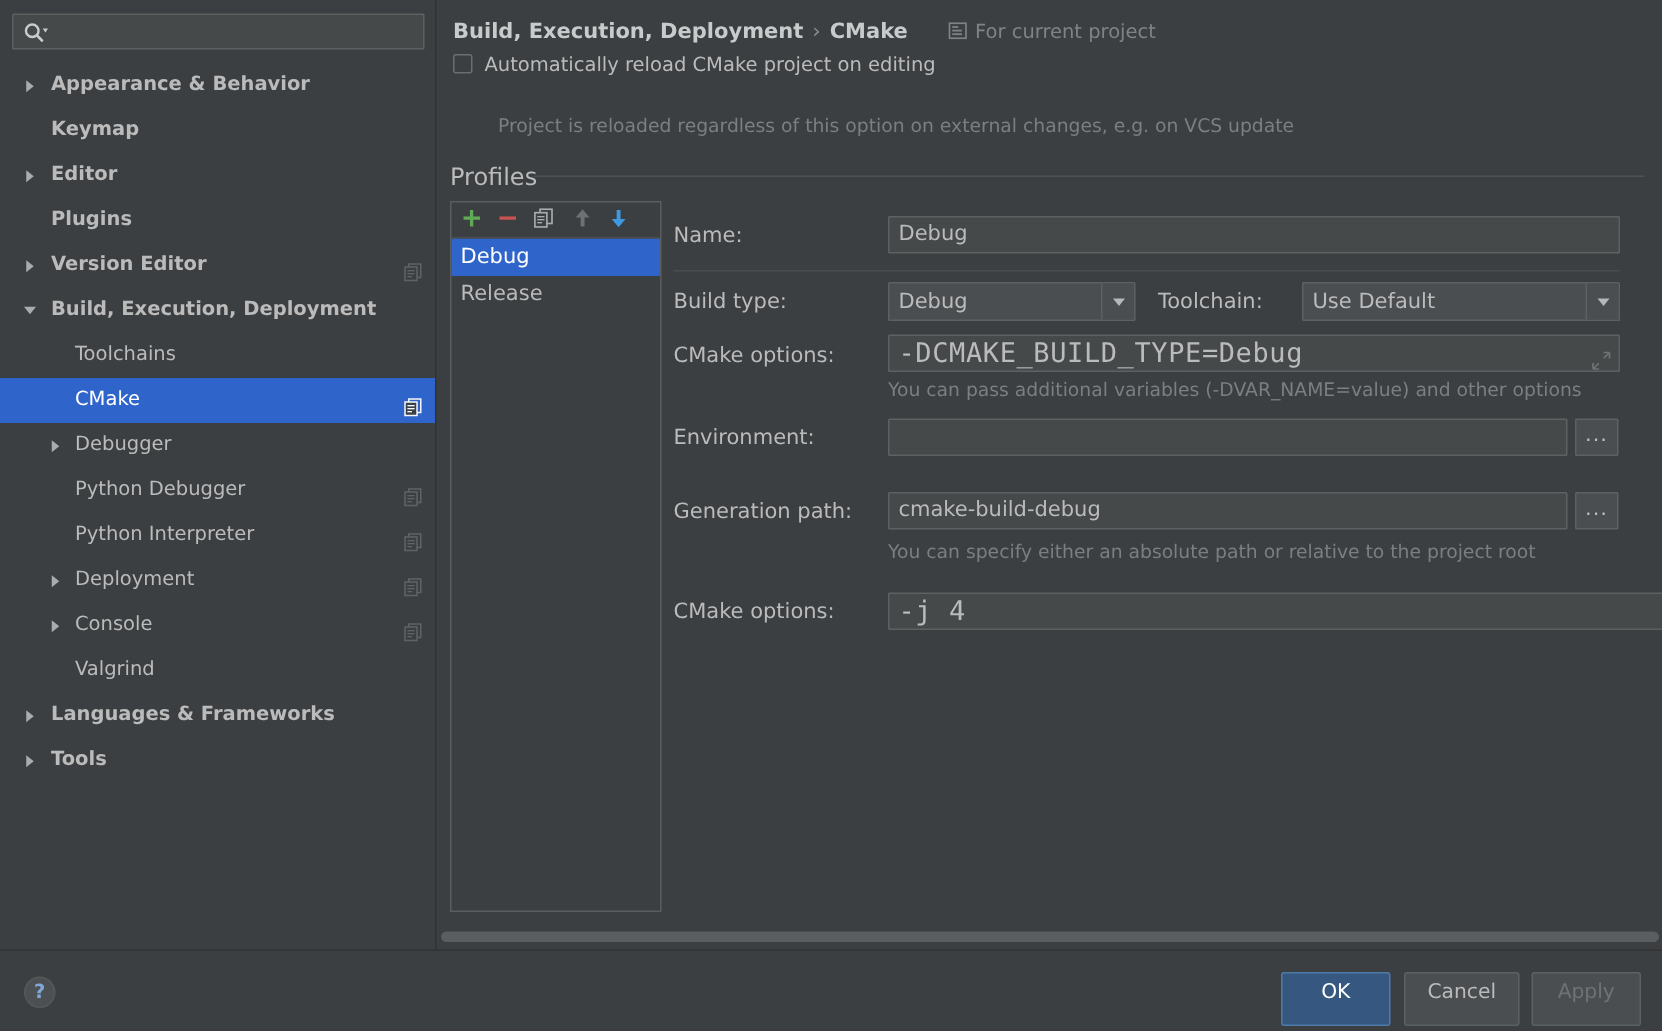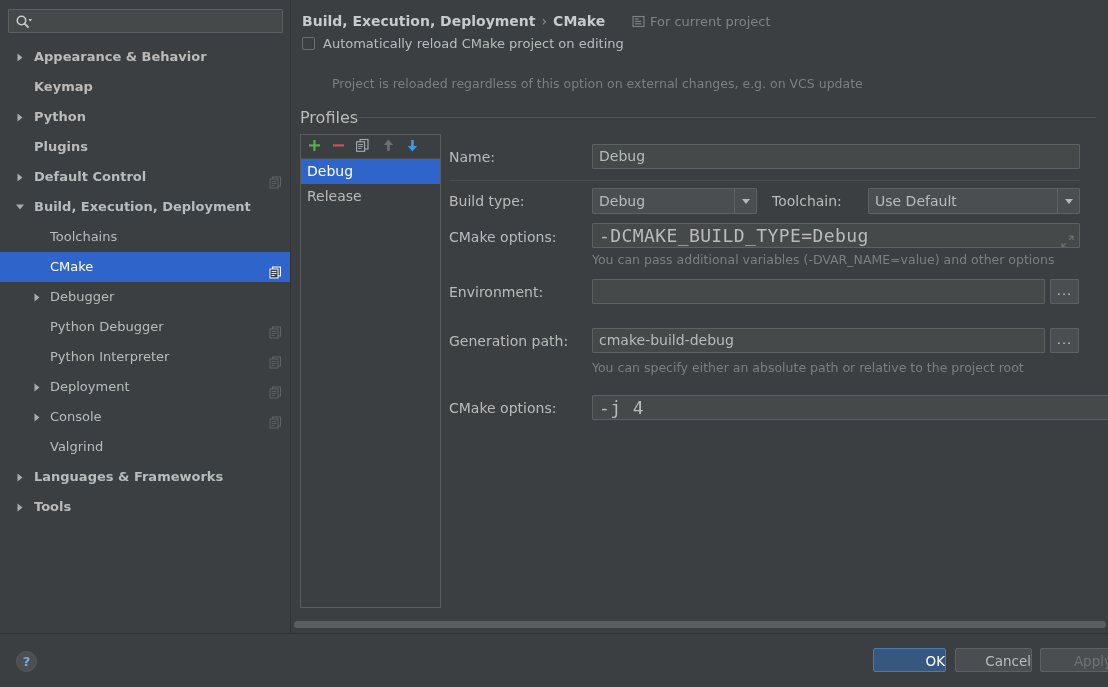--- a/index.html
+++ b/index.html
@@ -165,7 +165,7 @@
             <svg width="8" height="9" viewBox="0 0 8 9">
               <polygon points="1.5,0.5 6.5,4.5 1.5,8.5" fill="#a9acad"></polygon>
             </svg>
-          </span><span class="lbl">Python</span></div>
+          </span><span class="lbl">Editor</span></div>
         <div class="trow lvl0 noarrow"><span class="lbl">Plugins</span></div>
         <div class="trow lvl0 arrow"><span class="tw">
             <svg width="8" height="9" viewBox="0 0 8 9">

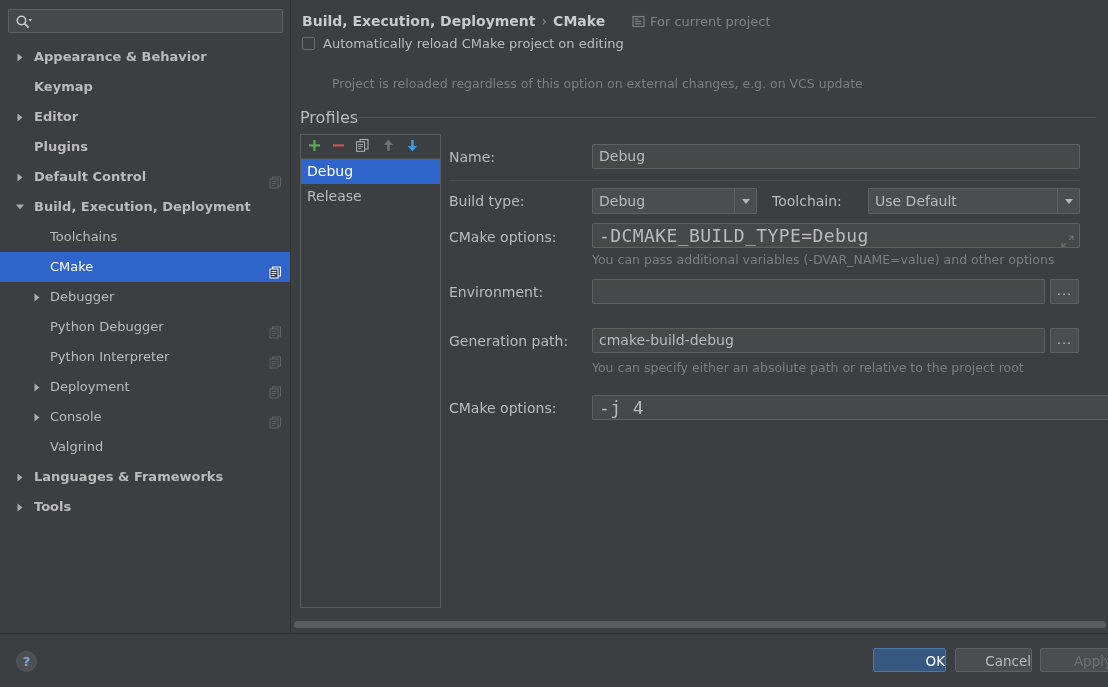--- a/index.html
+++ b/index.html
@@ -171,7 +171,7 @@
             <svg width="8" height="9" viewBox="0 0 8 9">
               <polygon points="1.5,0.5 6.5,4.5 1.5,8.5" fill="#a9acad"></polygon>
             </svg>
-          </span><span class="lbl">Default Control</span><span class="copy-badge"><svg width="13" height="13" viewBox="0 0 13 13">
+          </span><span class="lbl">Version Editor</span><span class="copy-badge"><svg width="13" height="13" viewBox="0 0 13 13">
               <rect x="3.5" y="1" width="8" height="9" fill="none" stroke="#8d9091" stroke-width="1"></rect>
               <rect x="1" y="3" width="8" height="9" fill="#3c3f41" stroke="#8d9091" stroke-width="1"></rect>
               <rect x="2.6" y="5" width="4.8" height="0.9" fill="#8d9091"></rect>

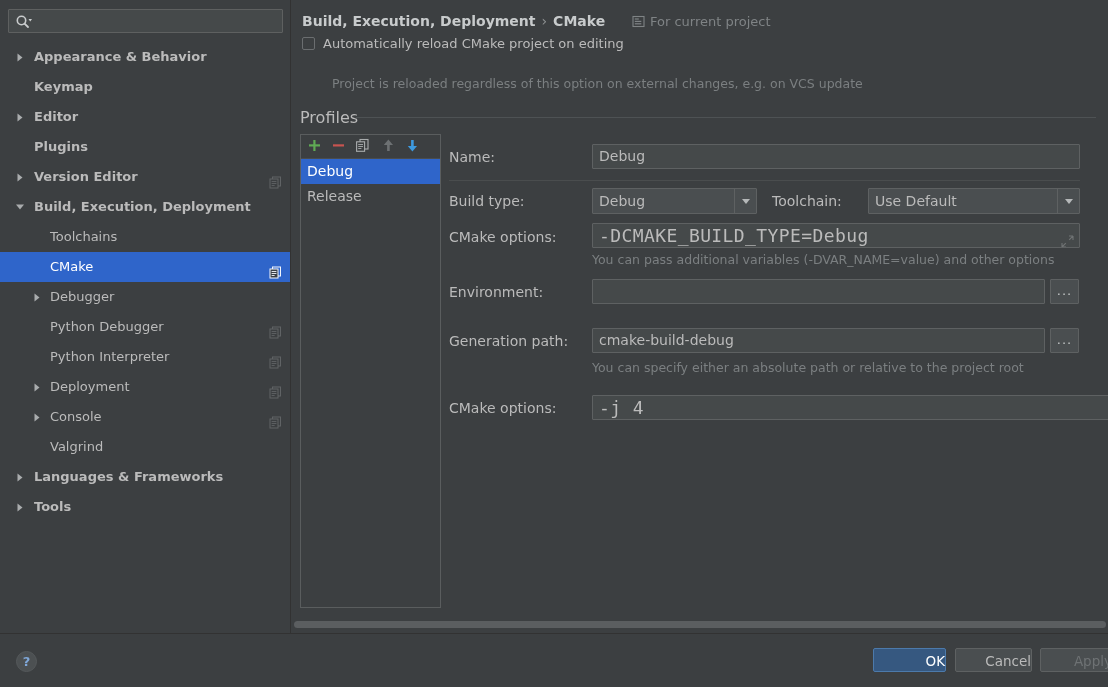--- a/index.html
+++ b/index.html
@@ -127,10 +127,10 @@
     line-height: 20px;
   }
   .dbtn {
-    position: absolute; top: 14px; height: 24px;
+    position: absolute; top: 14px; height: 36px;
     border: 1px solid #5e6162; border-radius: 2px;
     background: #4a4e50; color: #bbbbbb;
-    font-size: 13.5px; text-align: right; line-height: 24px; margin-left: 19px;
+    font-size: 13.5px; text-align: center; line-height: 24px;
   }
   .dbtn.primary { background: #365880; border-color: #4c7aab; color: #ffffff; }
   .dbtn.disabled { color: #6e7274; }

